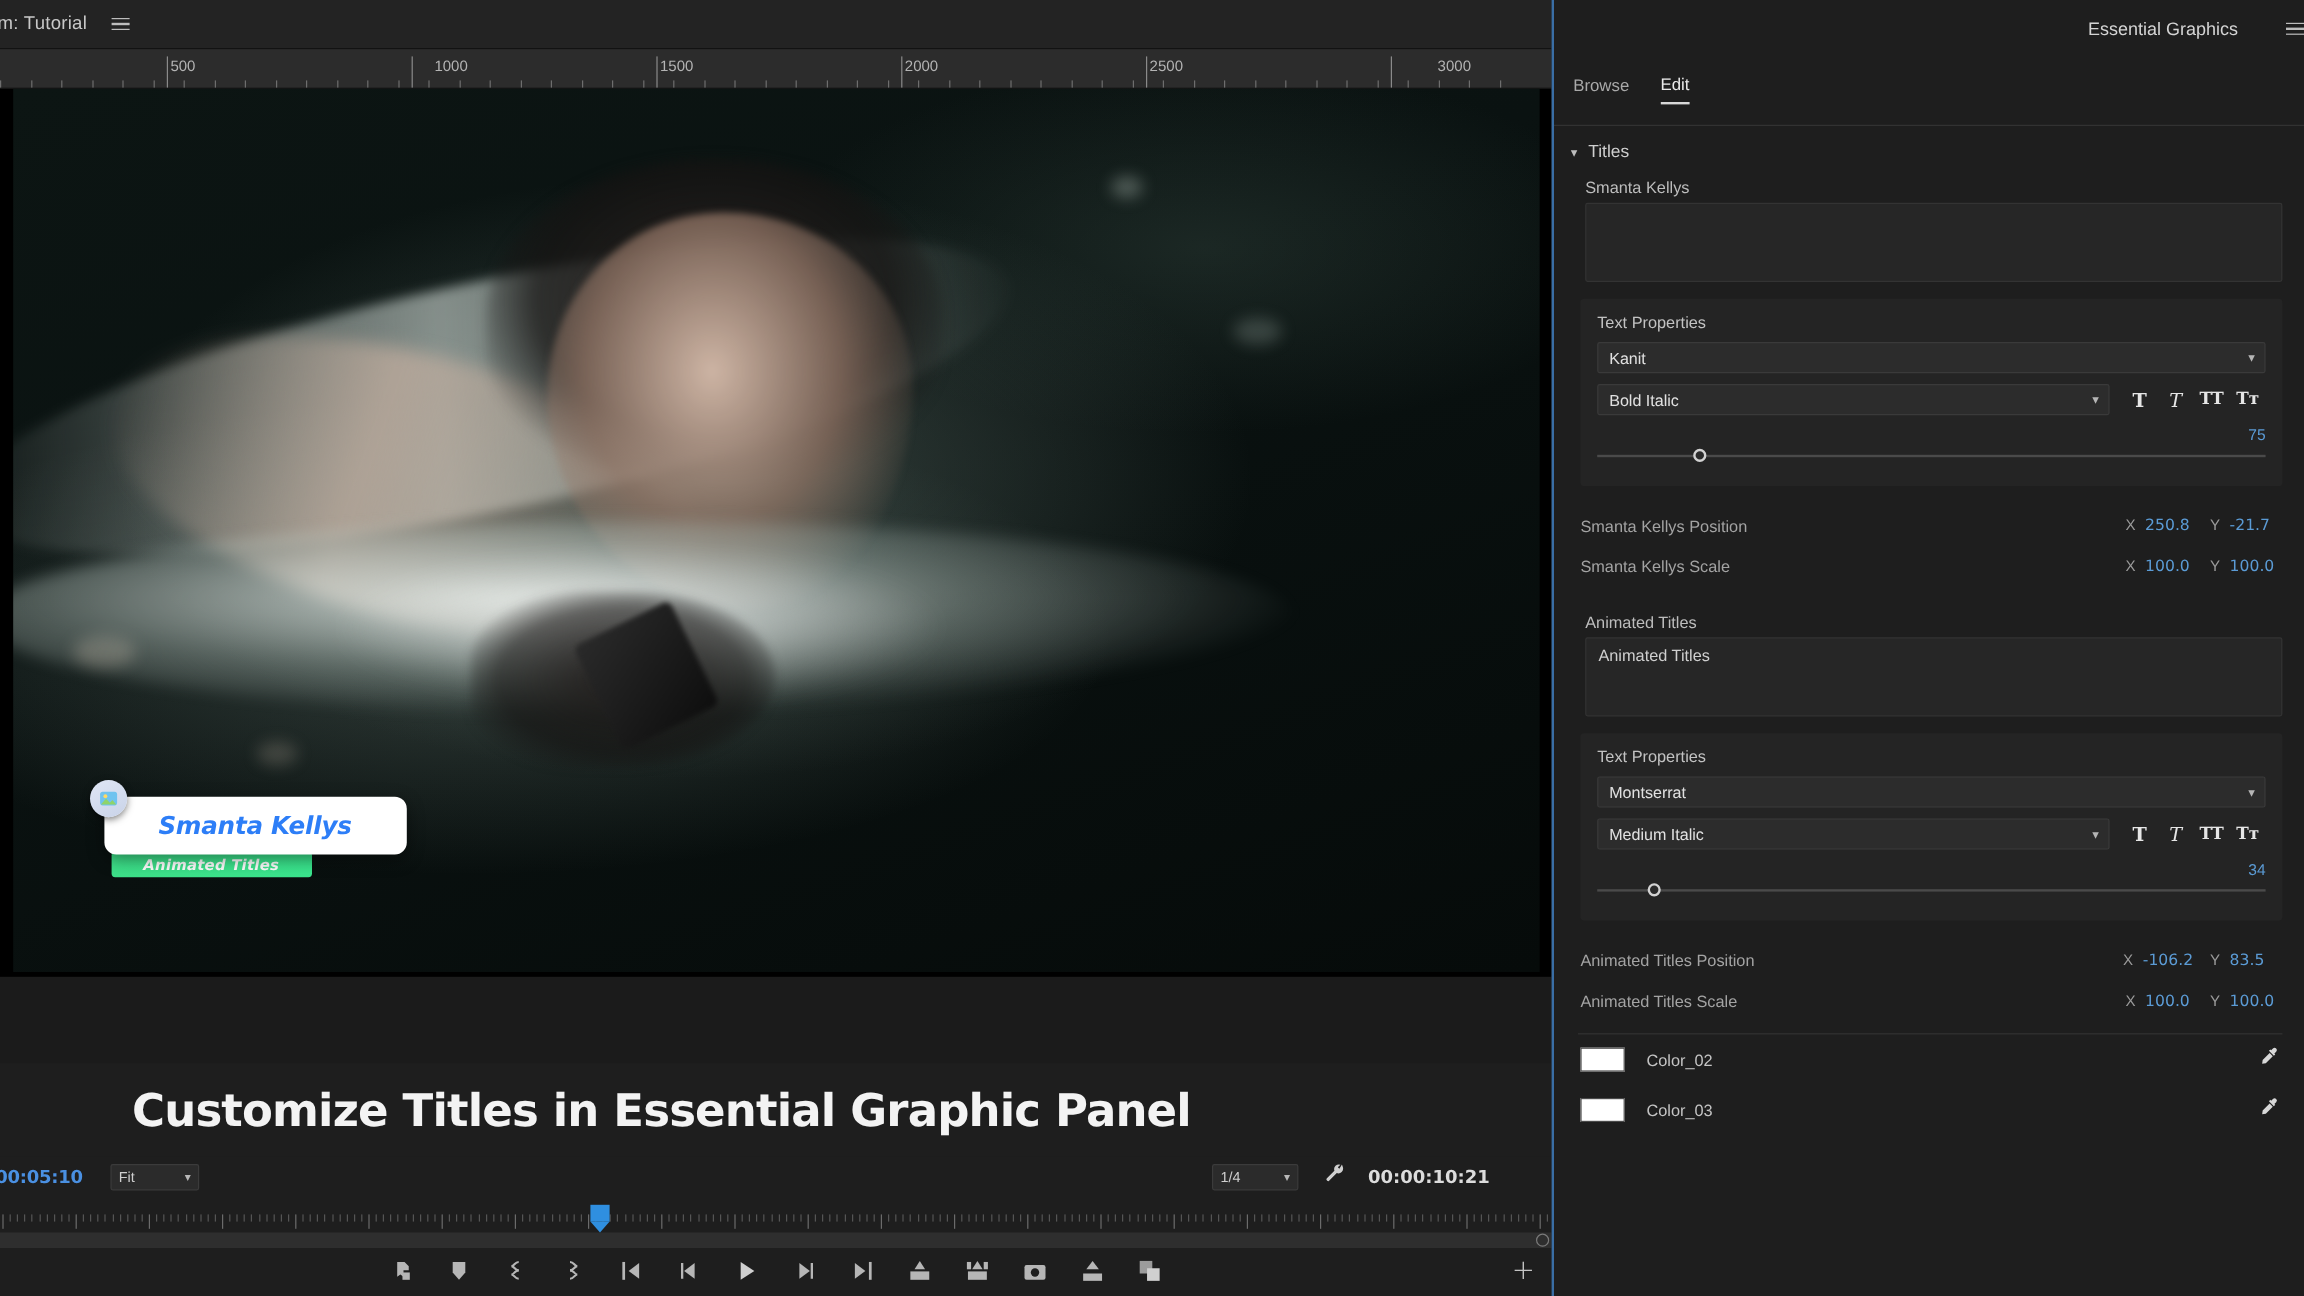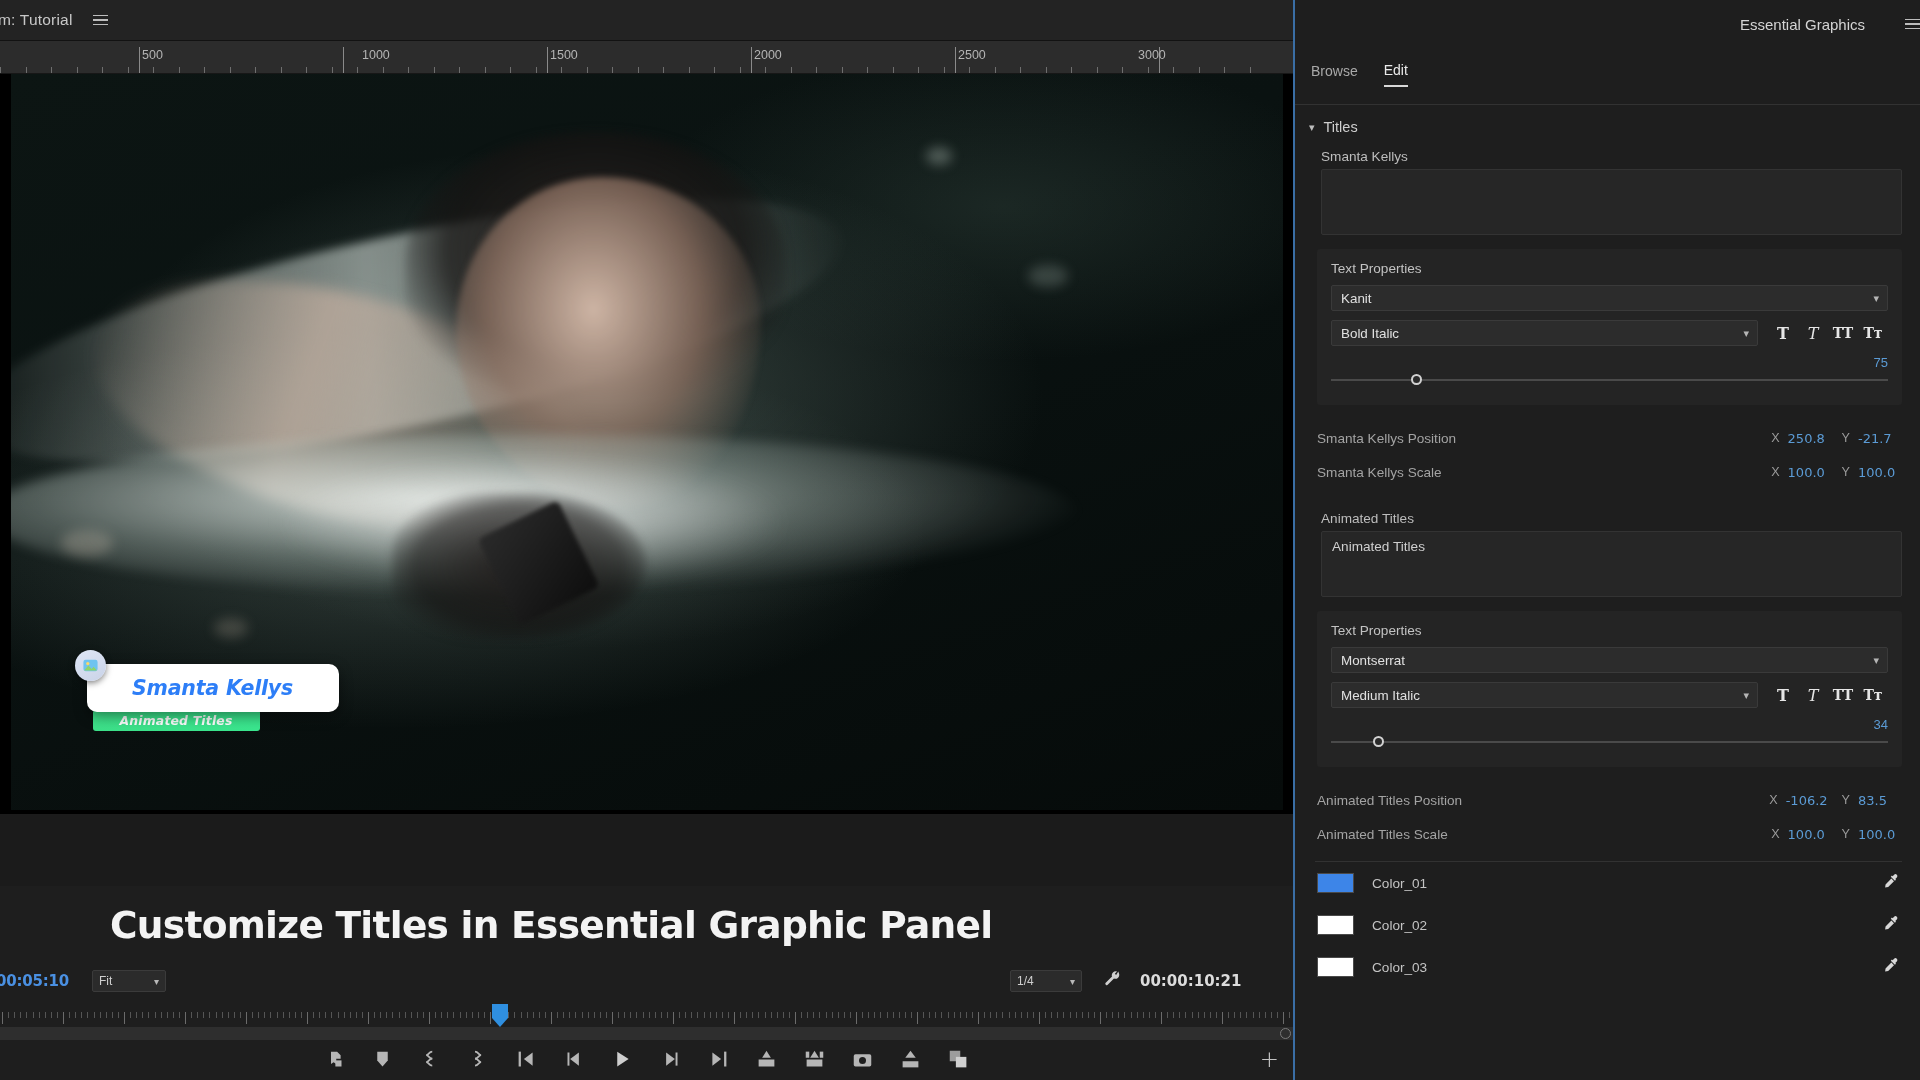--- a/index.html
+++ b/index.html
@@ -304,7 +304,7 @@
           <span class="lab" style="left: 550px;">1500</span>
           <span class="lab" style="left: 754px;">2000</span>
           <span class="lab" style="left: 958px;">2500</span>
-          <span class="lab" style="left: 1138px;">3000</span>
+          <span class="lab" style="left: 1198px;">3000</span>
           <span class="lab" style="left: 1366px;">3500</span>
         </div>
     </div>

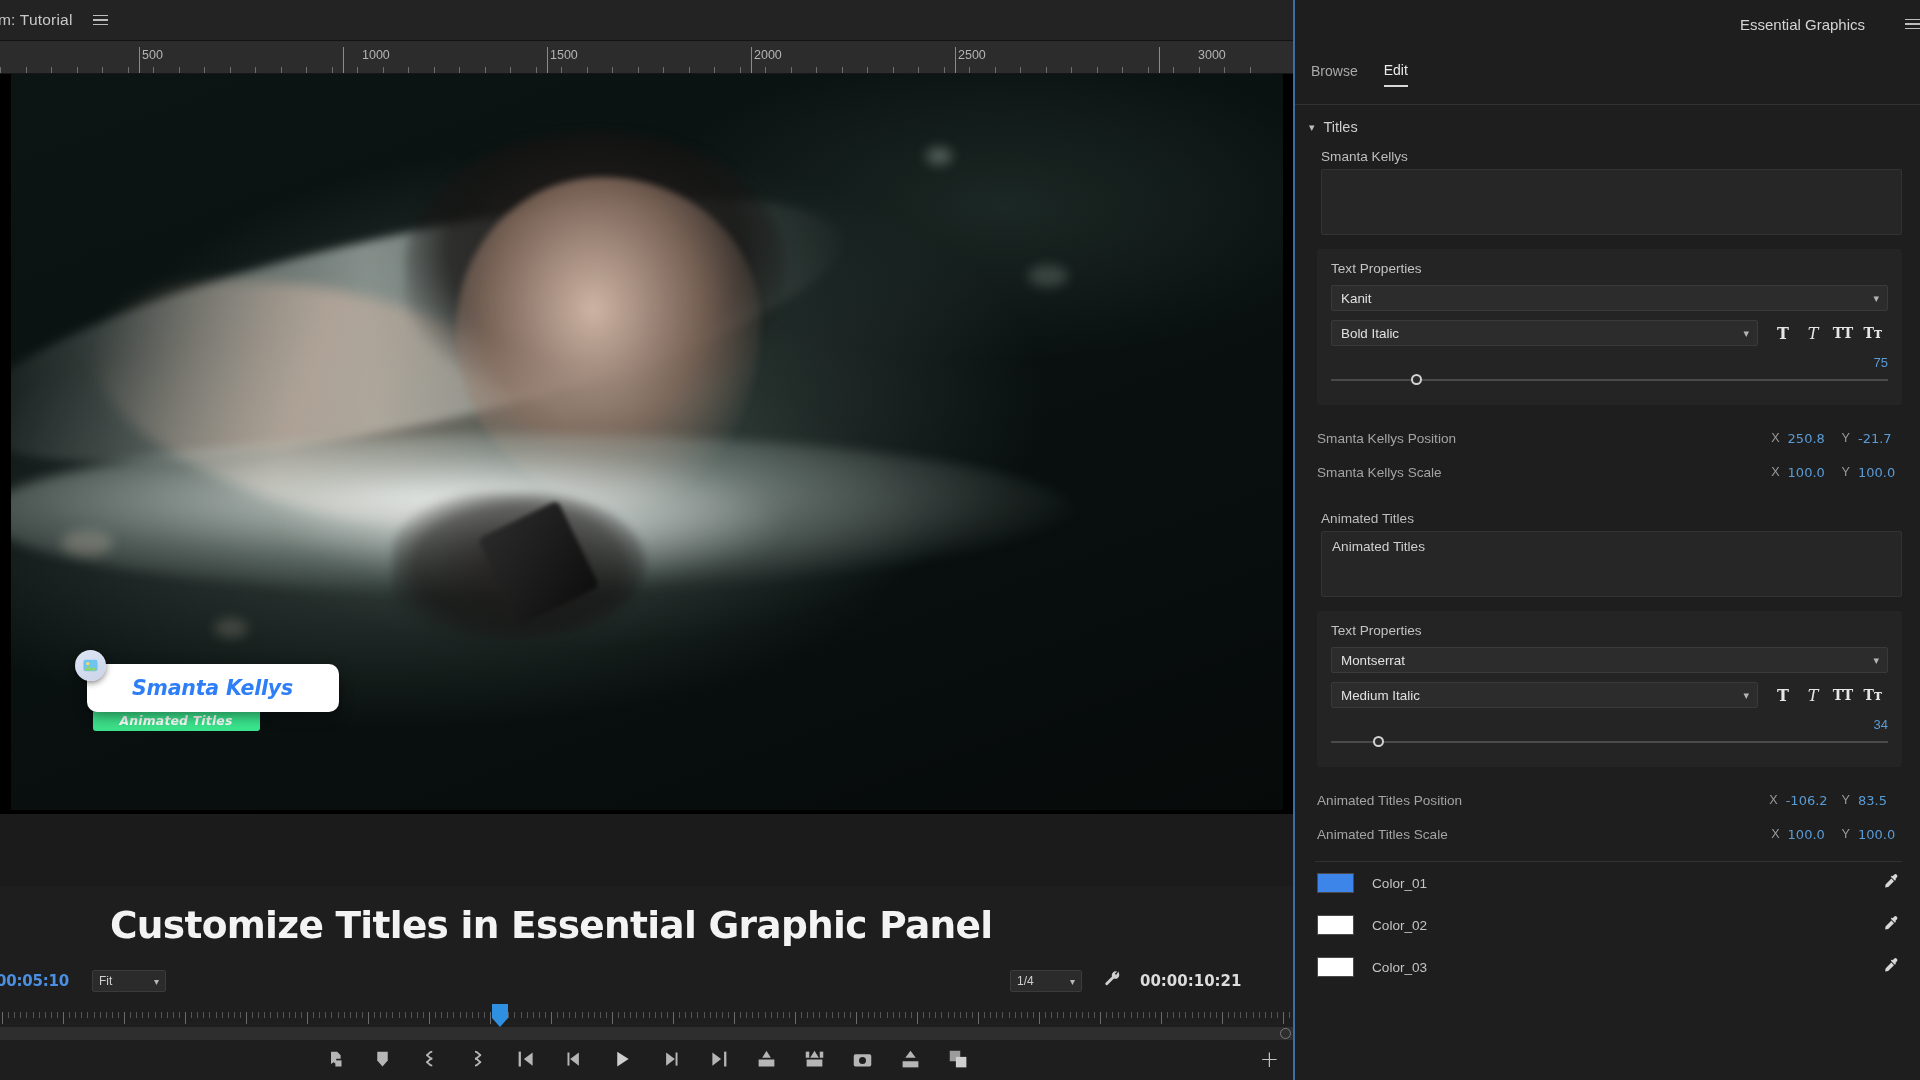--- a/index.html
+++ b/index.html
@@ -849,13 +849,6 @@
     <div class="eg-sep" style="margin:10px 18px 0 20px"></div>
     <div id="color-list">
         <div class="colorrow">
-          <div class="swatch" style="background: rgb(61, 133, 232);"></div>
-          <span class="cname">Color_01</span>
-          <span class="eyed"><svg width="17" height="17" viewBox="0 0 24 24">
-              <path d="M19.5 2.5a2.7 2.7 0 0 0-3.8 0l-2.1 2.1-1-1-1.6 1.6 5.8 5.8L18.4 9.4l-1-1 2.1-2.1a2.7 2.7 0 0 0 0-3.8zM11.8 7.9 3.6 16.1 3 20.4l4.3-.6 8.2-8.2z" fill="#d8d8d8"></path>
-            </svg></span>
-        </div>
-        <div class="colorrow">
           <div class="swatch" style="background: rgb(255, 255, 255);"></div>
           <span class="cname">Color_02</span>
           <span class="eyed"><svg width="17" height="17" viewBox="0 0 24 24">

